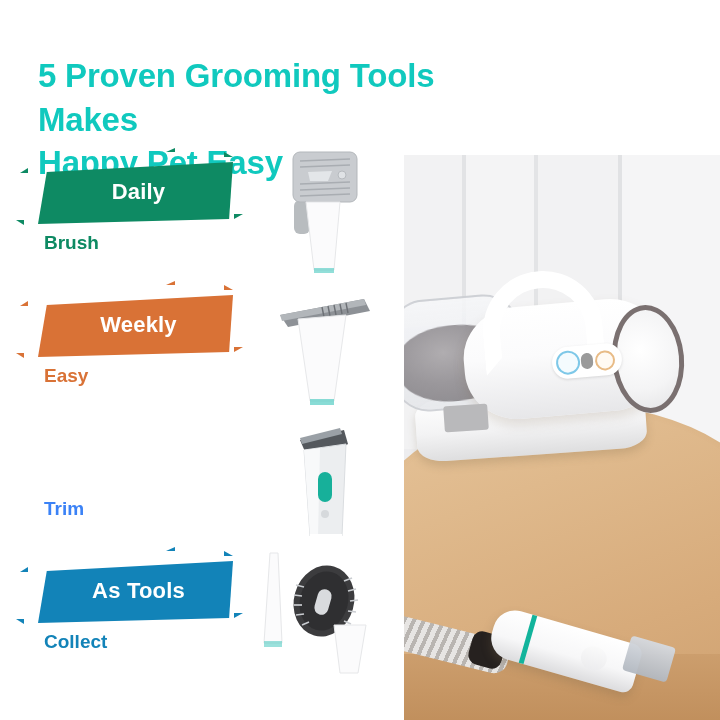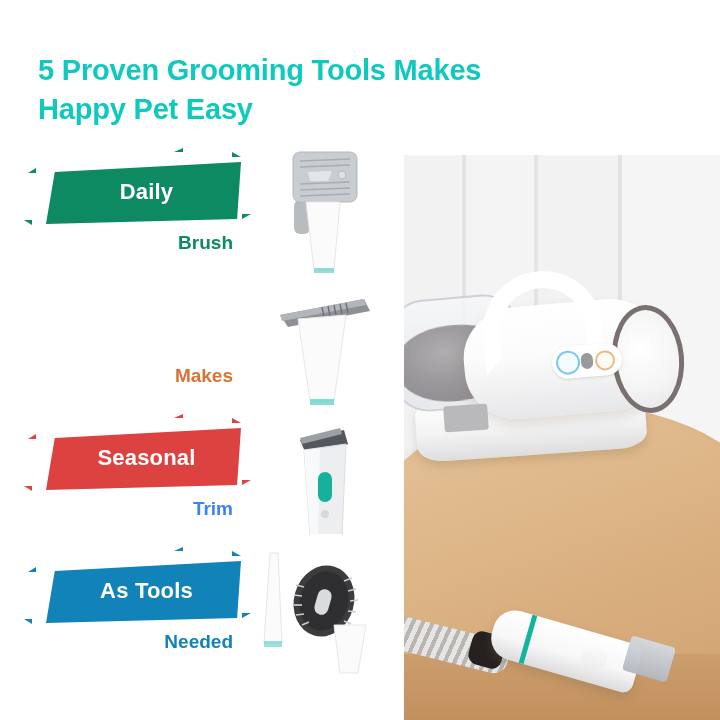--- a/index.html
+++ b/index.html
@@ -17,7 +17,7 @@
     position:absolute;
     left:38px; top:32px;
     width:470px;
-    font-size:29px;
+    font-size:33px;
     font-weight:bold;
     line-height:1.32;
     color:#10C9BE;

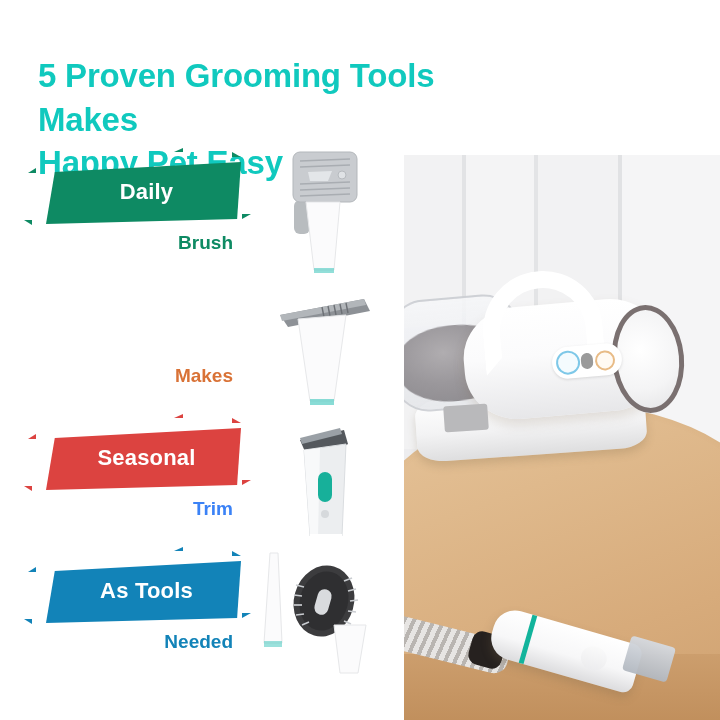--- a/index.html
+++ b/index.html
@@ -31,7 +31,7 @@
 
   .banner-wrap{
     position:absolute;
-    left:46px; top:14px;
+    left:38px; top:14px;
     width:195px; height:62px;
   }
   .banner{

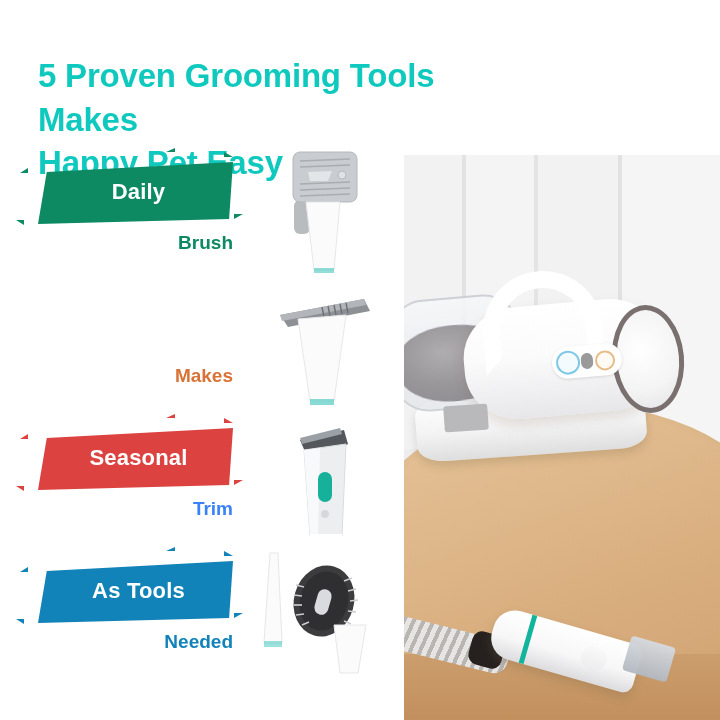--- a/index.html
+++ b/index.html
@@ -54,7 +54,7 @@
     position:absolute;
     left:38px; width:195px;
     top:84px;
-    text-align:right;
+    text-align:left;
     font-size:19px;
     font-weight:bold;
     padding-left:6px;

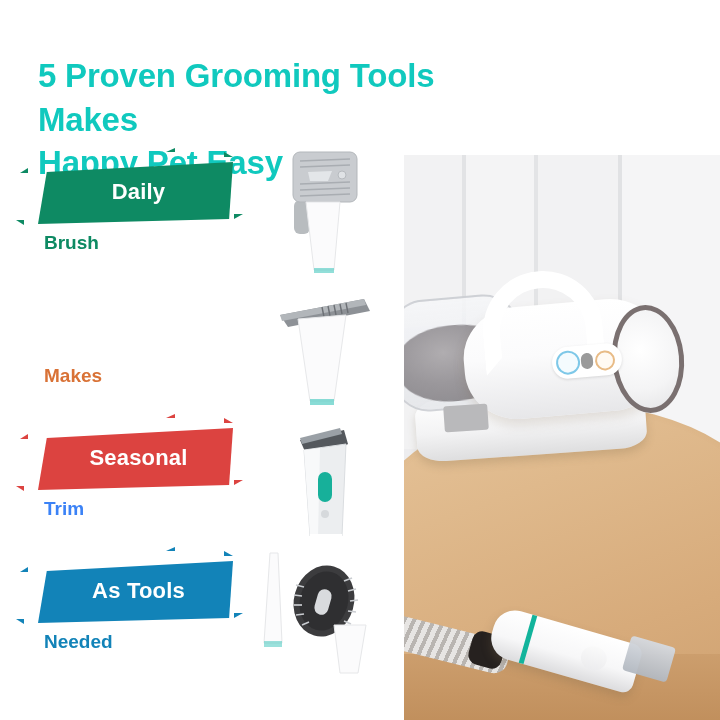--- a/index.html
+++ b/index.html
@@ -219,6 +219,15 @@
     </div>
 
     <div class="row">
+      <div class="banner-wrap">
+        <div class="banner" style="background:#D97236"></div>
+        <div class="banner-text">Weekly</div>
+        <span class="spark s-tl" style="color:#D97236"></span>
+        <span class="spark s-tm" style="color:#D97236"></span>
+        <span class="spark s-tr" style="color:#D97236"></span>
+        <span class="spark s-bl" style="color:#D97236"></span>
+        <span class="spark s-br" style="color:#D97236"></span>
+      </div>
       <div class="sub" style="color:#D97236">Makes</div>
     </div>
 

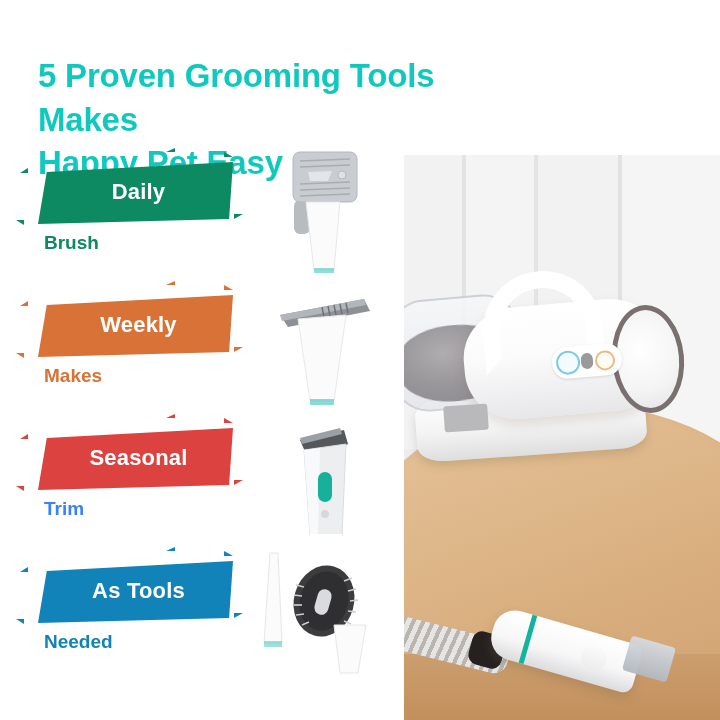--- a/index.html
+++ b/index.html
@@ -228,7 +228,7 @@
         <span class="spark s-bl" style="color:#D97236"></span>
         <span class="spark s-br" style="color:#D97236"></span>
       </div>
-      <div class="sub" style="color:#D97236">Makes</div>
+      <div class="sub" style="color:#D97236">Easy</div>
     </div>
 
     <div class="row">

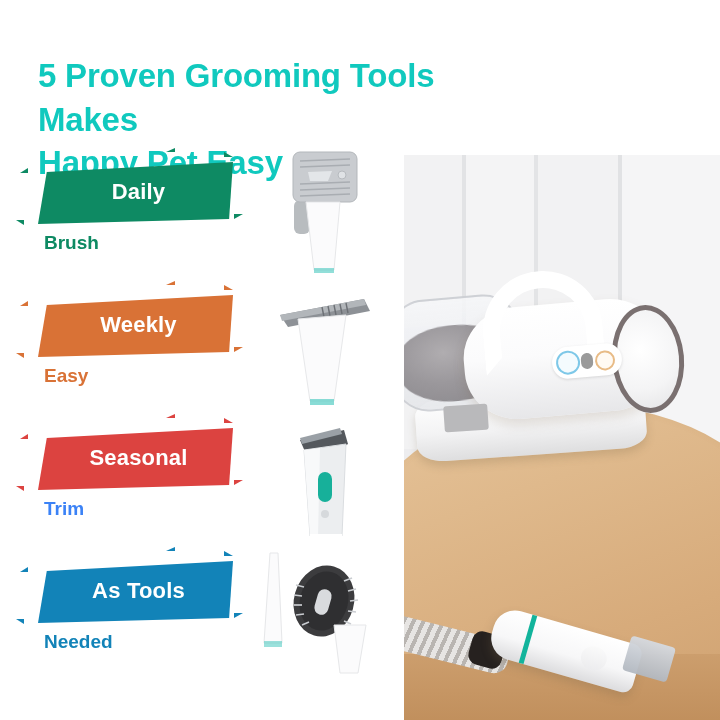--- a/index.html
+++ b/index.html
@@ -232,15 +232,6 @@
     </div>
 
     <div class="row">
-      <div class="banner-wrap">
-        <div class="banner" style="background:#DC4340"></div>
-        <div class="banner-text">Seasonal</div>
-        <span class="spark s-tl" style="color:#DC4340"></span>
-        <span class="spark s-tm" style="color:#DC4340"></span>
-        <span class="spark s-tr" style="color:#DC4340"></span>
-        <span class="spark s-bl" style="color:#DC4340"></span>
-        <span class="spark s-br" style="color:#DC4340"></span>
-      </div>
       <div class="sub" style="color:#3b82f6">Trim</div>
     </div>
 

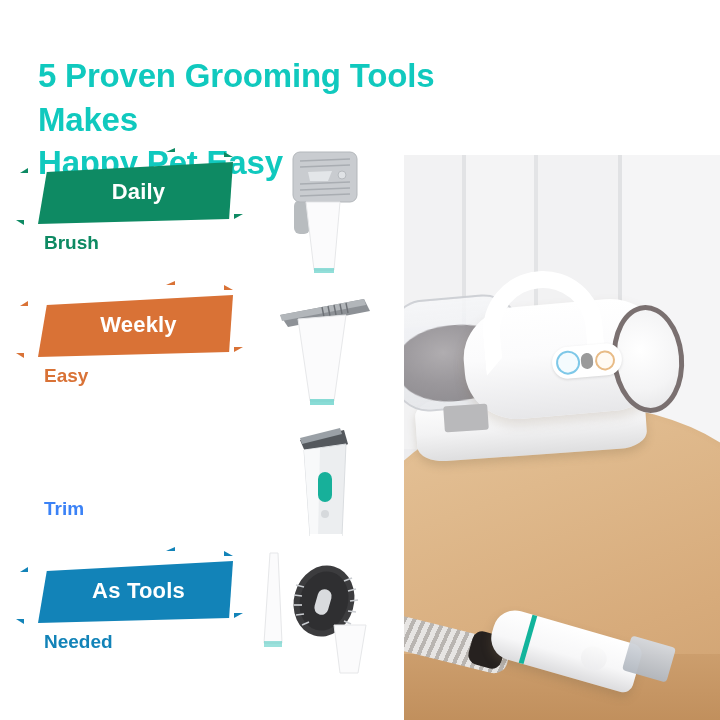--- a/index.html
+++ b/index.html
@@ -245,7 +245,7 @@
         <span class="spark s-bl" style="color:#1283B8"></span>
         <span class="spark s-br" style="color:#1283B8"></span>
       </div>
-      <div class="sub" style="color:#1283B8">Needed</div>
+      <div class="sub" style="color:#1283B8">Collect</div>
     </div>
   </div>
 

